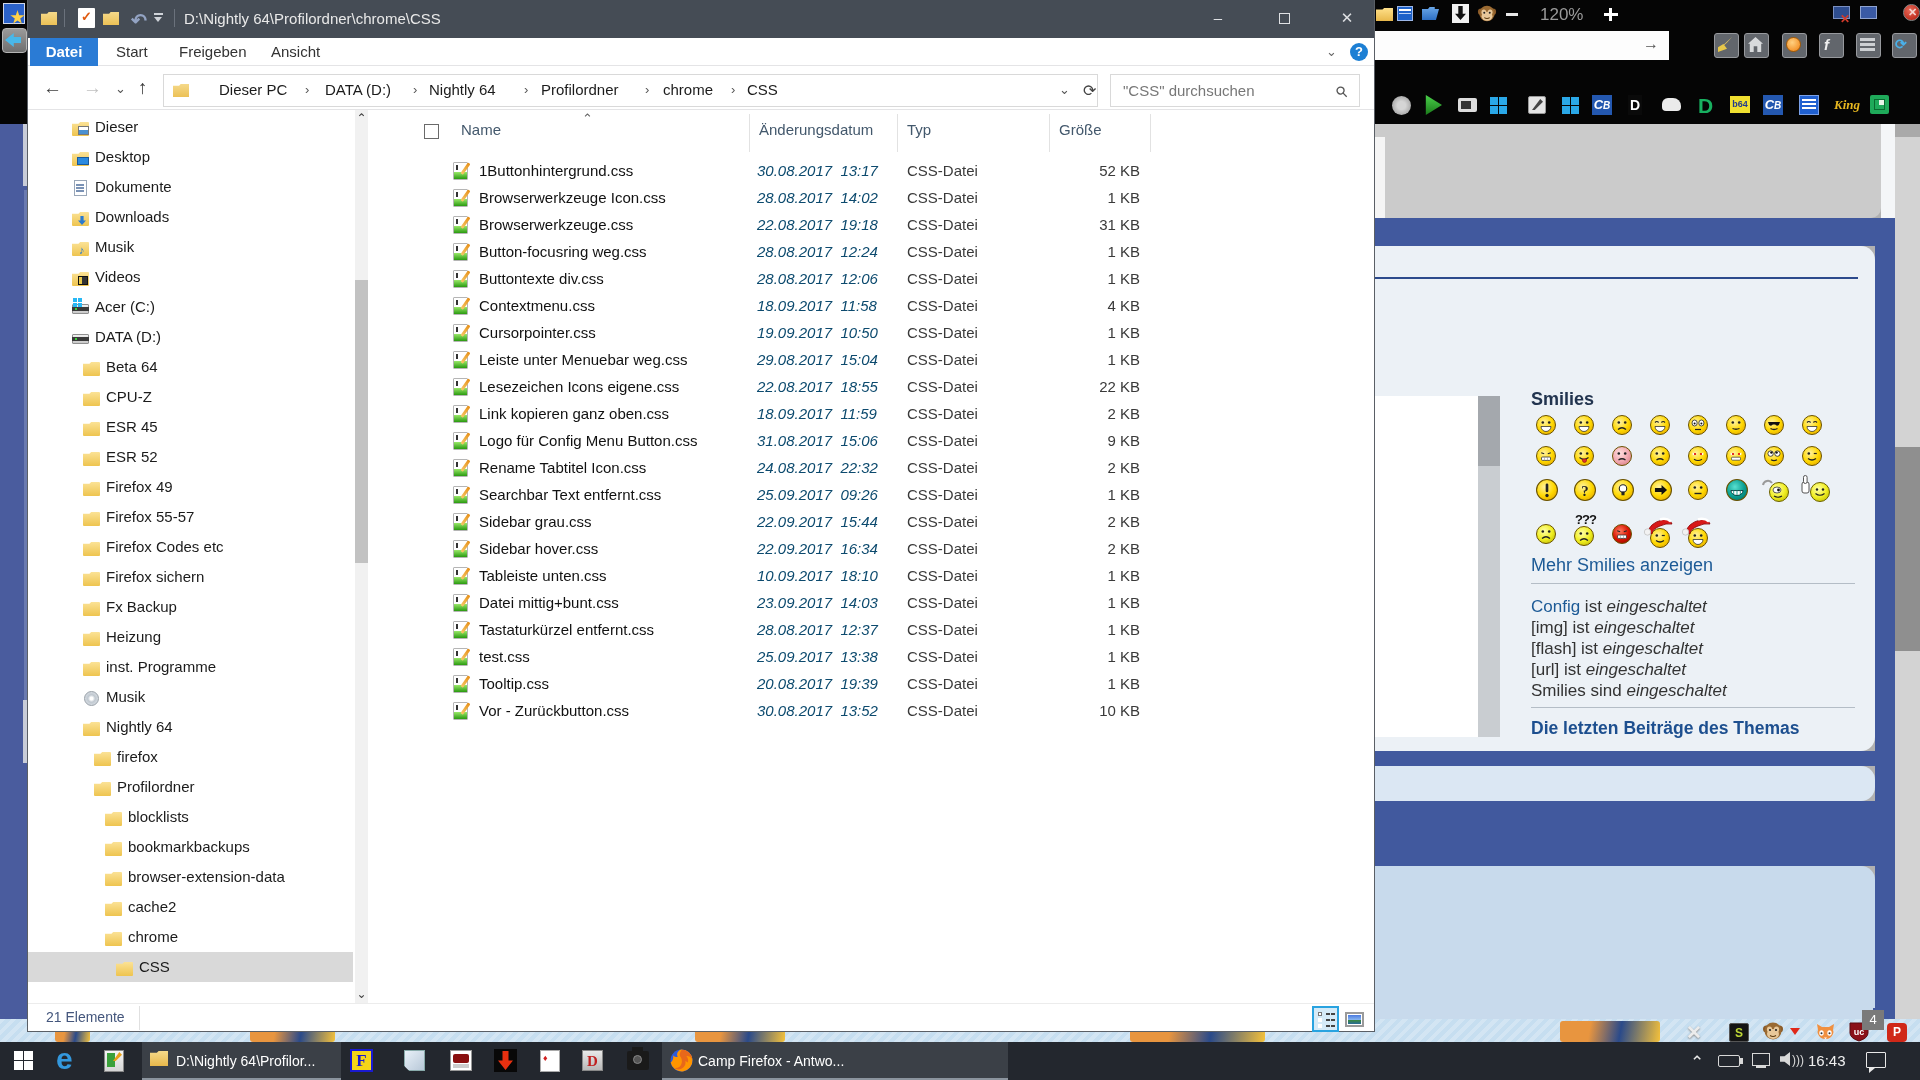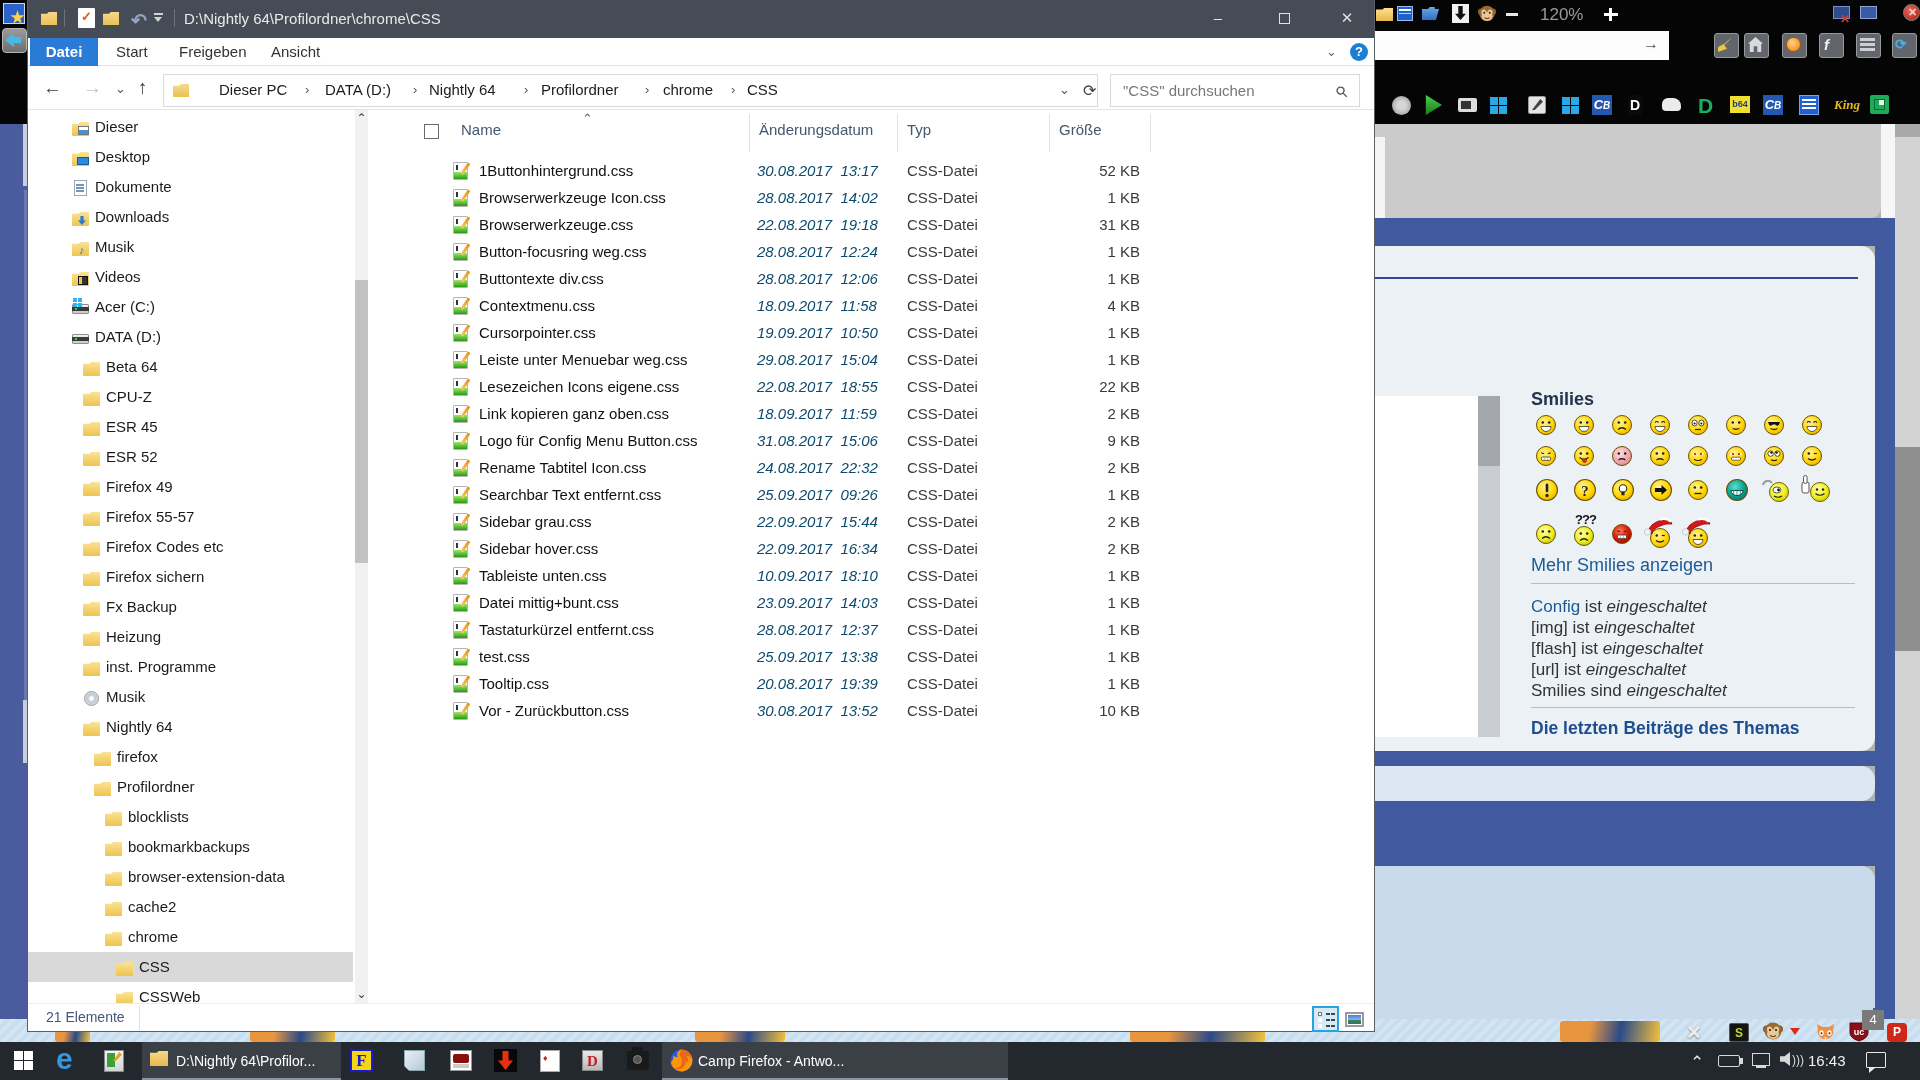--- a/index.html
+++ b/index.html
@@ -657,10 +657,6 @@
 <div class="abs" style="left:88px;top:10px;width:17px;height:14px;background:linear-gradient(#fbe296,#eec44f);clip-path:polygon(0 12%,38% 12%,48% 0,100% 0,100% 100%,0 100%);border-radius:1px;"></div>
 <div class="txt" style="left:111px;">CSS</div>
 </div>
-<div class="trow abs" style="top:872px;">
-<div class="abs" style="left:88px;top:10px;width:17px;height:14px;background:linear-gradient(#fbe296,#eec44f);clip-path:polygon(0 12%,38% 12%,48% 0,100% 0,100% 100%,0 100%);border-radius:1px;"></div>
-<div class="txt" style="left:111px;">CSSWeb</div>
-</div>
 </div>
 <div id="sscroll" class="abs"></div>
 <div id="sthumb" class="abs"></div>

